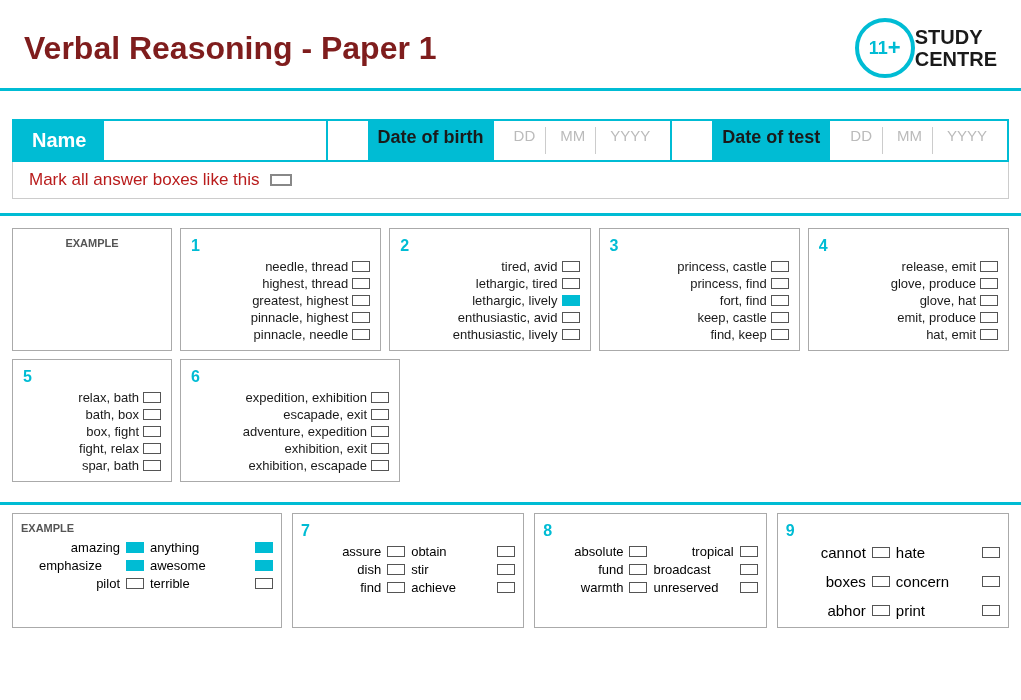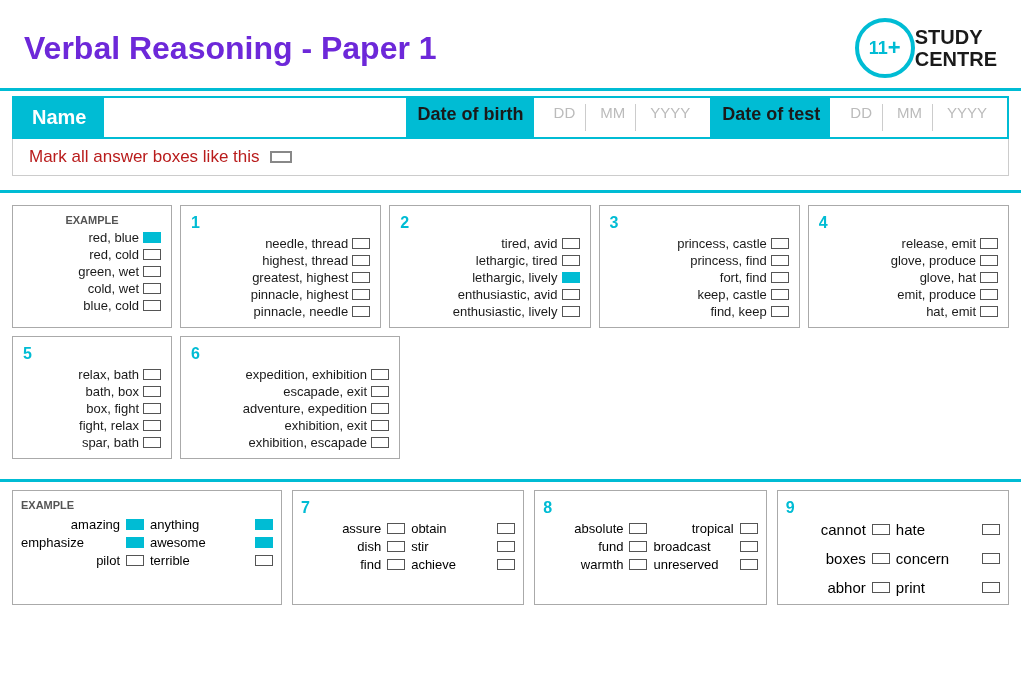--- a/index.html
+++ b/index.html
@@ -21,7 +21,7 @@
     .header-title {
       font-size: 32px;
       font-weight: 900;
-      color: #6d28d9;
+      color: #7f1d1d;
     }
     .logo {
       display: flex;

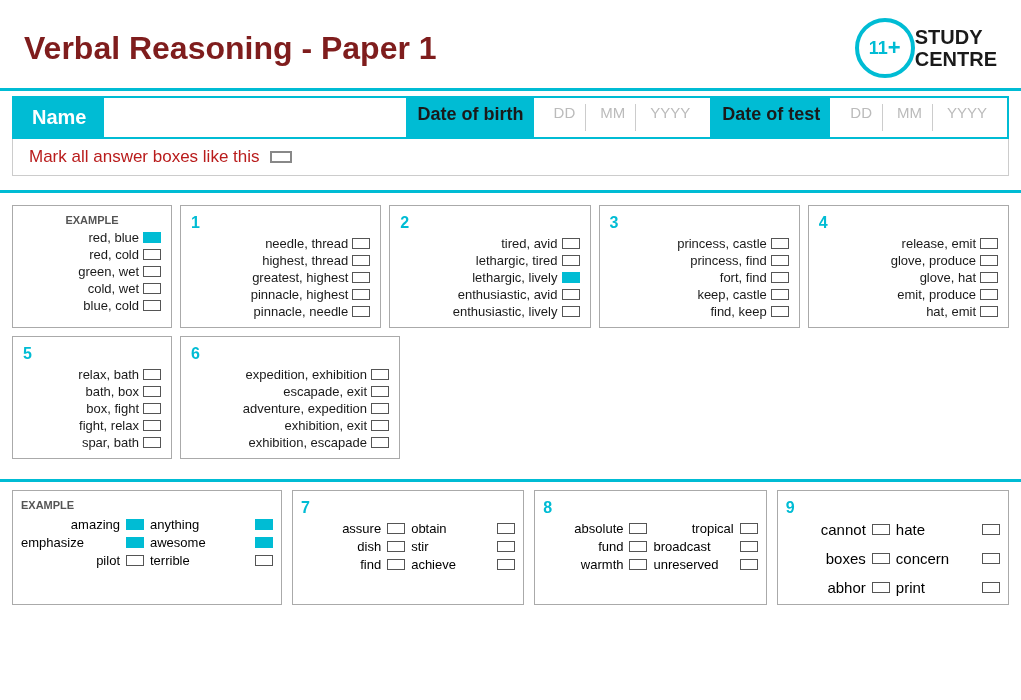--- a/index.html
+++ b/index.html
@@ -61,7 +61,8 @@
       display: flex;
       align-items: stretch;
       border: 2px solid #00bcd4;
-      margin: 5px 12px 0 12px;
+      margin: 28px 12px 0 12px;
+      gap: 40px;
     }
     .name-section {
       display: flex;

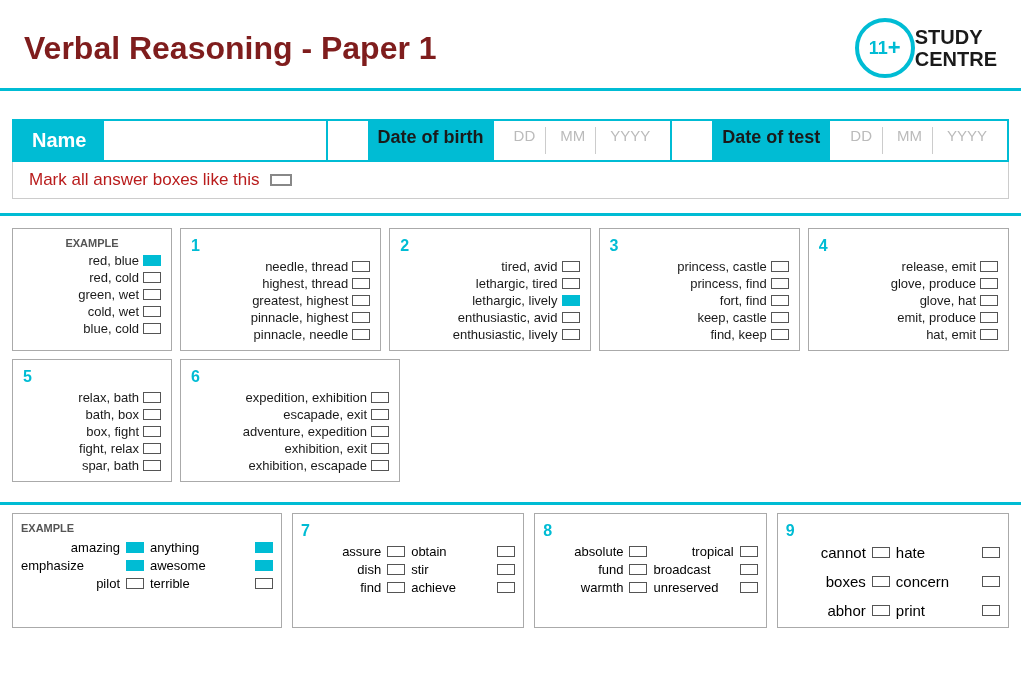--- a/index.html
+++ b/index.html
@@ -302,28 +302,6 @@
 
     <div class="q-card example-card">
       <div class="q-example-label">EXAMPLE</div>
-      <div class="q-items">
-        <div class="q-item">
-          <span>red, blue</span>
-          <div class="ans-box teal"></div>
-        </div>
-        <div class="q-item">
-          <span>red, cold</span>
-          <div class="ans-box"></div>
-        </div>
-        <div class="q-item">
-          <span>green, wet</span>
-          <div class="ans-box"></div>
-        </div>
-        <div class="q-item">
-          <span>cold, wet</span>
-          <div class="ans-box"></div>
-        </div>
-        <div class="q-item">
-          <span>blue, cold</span>
-          <div class="ans-box"></div>
-        </div>
-      </div>
     </div>
 
     <div class="q-card">

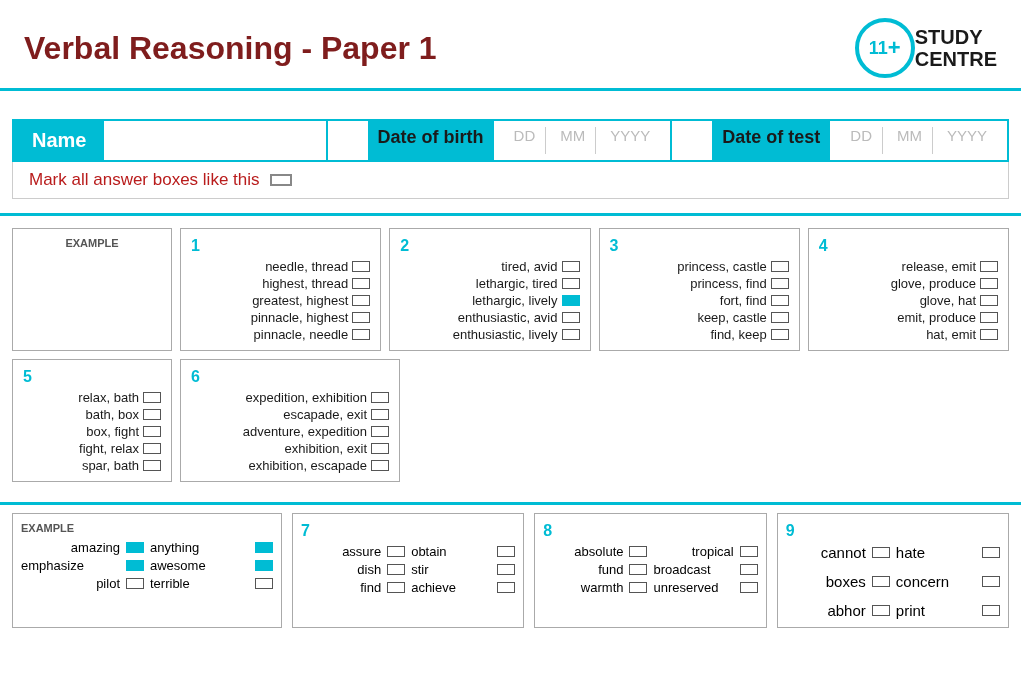--- a/index.html
+++ b/index.html
@@ -478,7 +478,7 @@
         <span style="text-align:left">anything</span>
         <div class="ans-box teal"></div>
 
-        <span style="text-align:left">emphasize</span>
+        <span style="text-align:center">emphasize</span>
         <div class="ans-box teal"></div>
         <span style="text-align:left">awesome</span>
         <div class="ans-box teal"></div>

